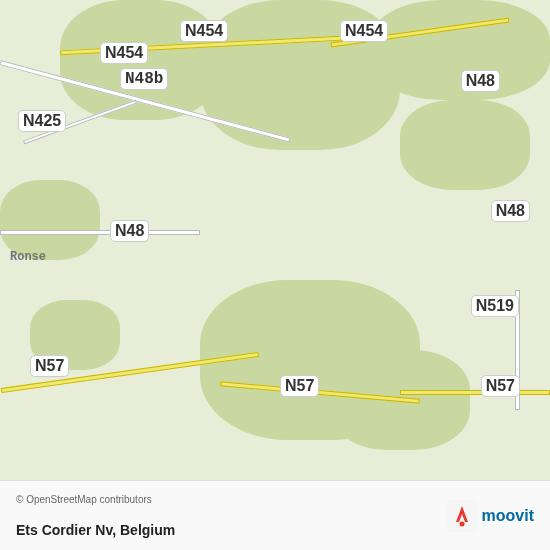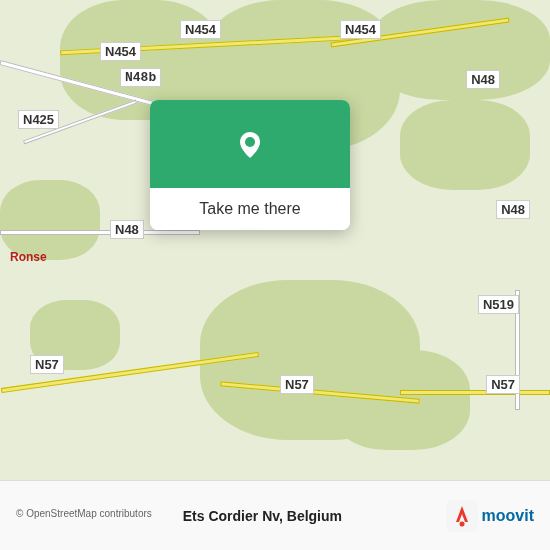--- a/index.html
+++ b/index.html
@@ -32,8 +32,8 @@
       position: absolute;
       background: #fff;
       border: 1px solid #ccc;
-      border-radius: 0;
-      font-size: 13px;
+      border-radius: 5px;
+      font-size: 16px;
       font-weight: bold;
       padding: 1px 4px;
       color: #333;

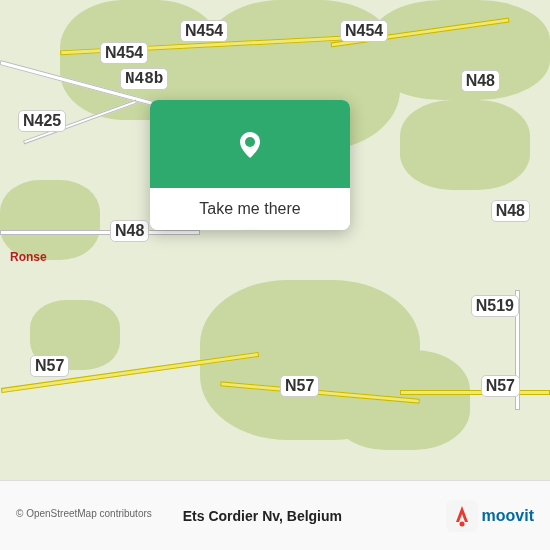--- a/index.html
+++ b/index.html
@@ -196,16 +196,6 @@
 
   <div class="town-label" style="top:250px;left:10px;">Ronse</div>
 
-  <div id="popup-card">
-    <div class="popup-green">
-      <svg class="location-icon" viewBox="0 0 44 44">
-        <circle cx="22" cy="22" r="22" fill="#2eaa6e"></circle>
-        <path d="M22 10 C16.477 10 12 14.477 12 20 C12 27.5 22 36 22 36 C22 36 32 27.5 32 20 C32 14.477 27.523 10 22 10 Z" fill="white"></path>
-        <circle cx="22" cy="20" r="5" fill="#2eaa6e"></circle>
-      </svg>
-    </div>
-    <button class="popup-button">Take me there</button>
-  </div>
 </div>
 
 <div id="footer">

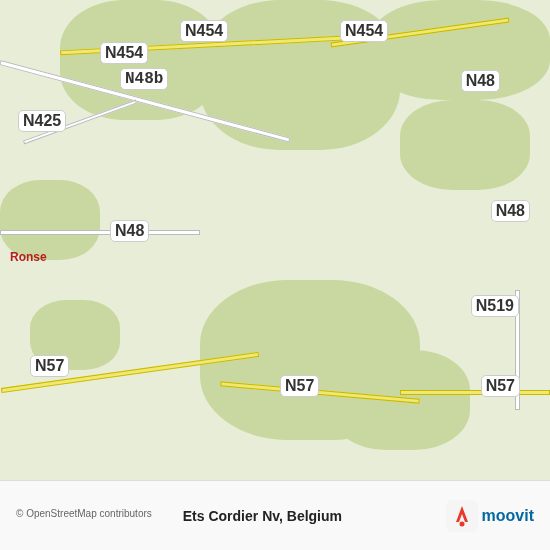--- a/index.html
+++ b/index.html
@@ -44,7 +44,8 @@
       position: absolute;
       font-size: 12px;
       font-weight: bold;
-      color: #b91c1c;
+      color: #737373;
+      font-family: Liberation Mono, monospace;
     }
 
     

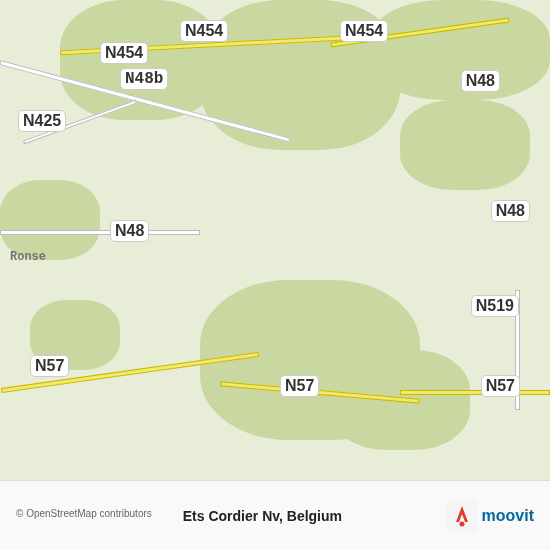--- a/index.html
+++ b/index.html
@@ -116,8 +116,8 @@
 
     .footer-left {
       display: flex;
-      flex-direction: row;
-      gap: 4px;
+      flex-direction: column;
+      gap: 17px;
     }
 
     .footer-copyright {

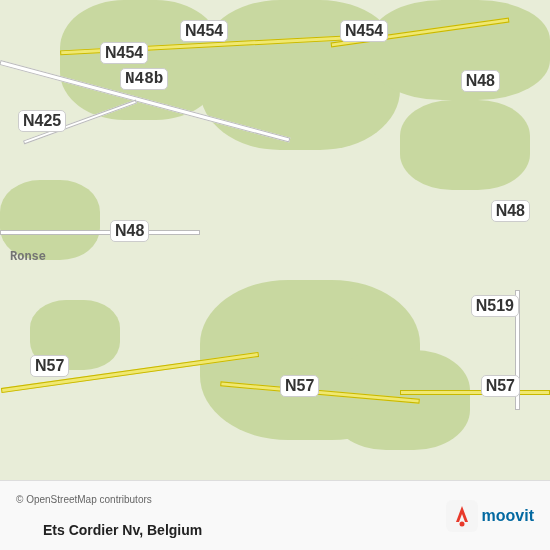--- a/index.html
+++ b/index.html
@@ -129,7 +129,6 @@
       font-size: 14px;
       font-weight: bold;
       color: #222;
-      margin-left: 27px;
     }
 
     .moovit-logo {

